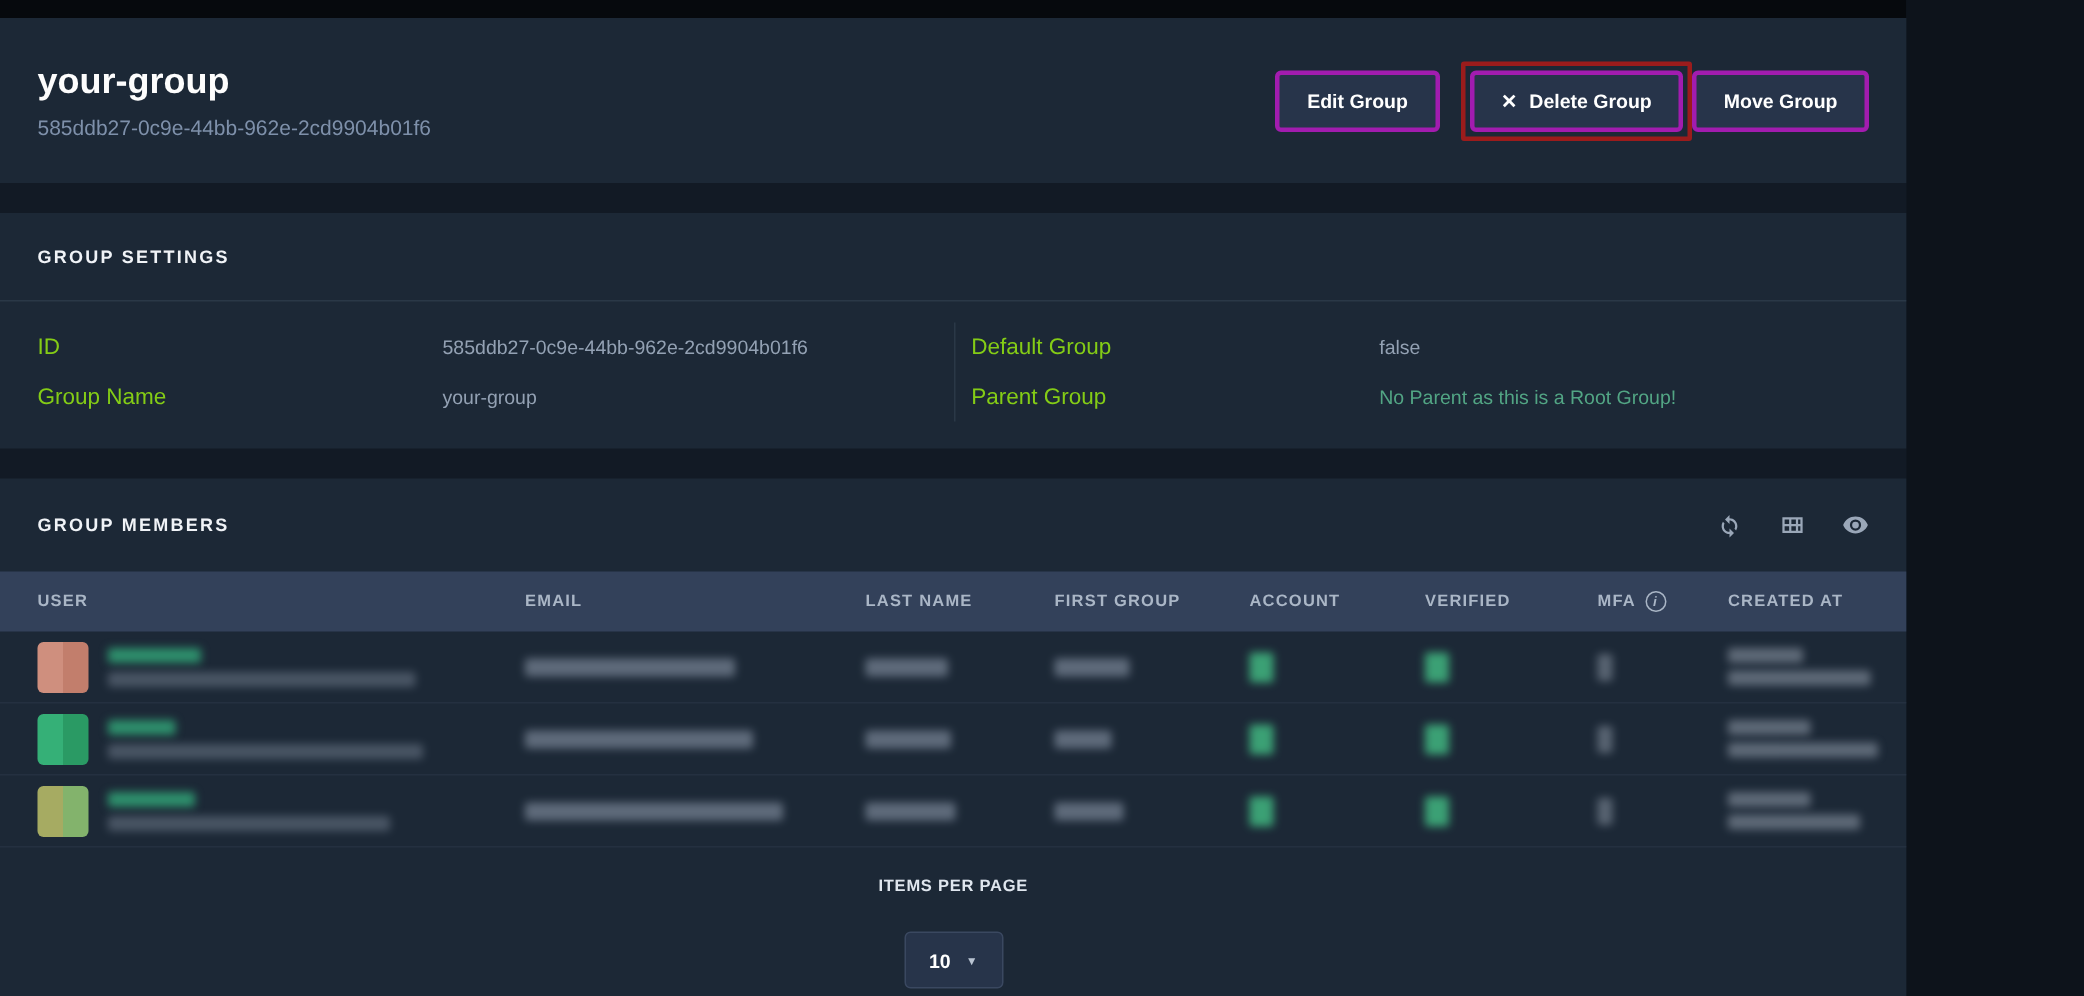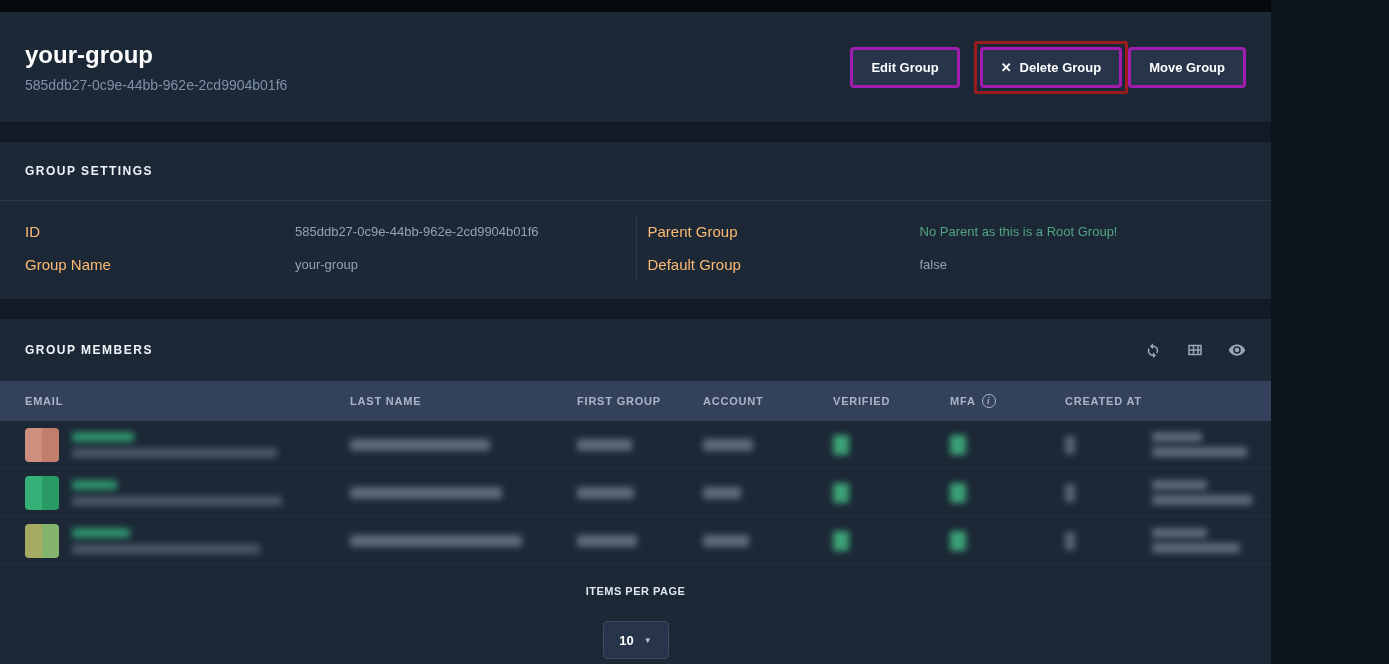--- a/index.html
+++ b/index.html
@@ -72,7 +72,7 @@
   }
   .settings-col.left .field-row { padding-left:25px; }
   .settings-col.right .field-row { padding-left:11px; grid-template-columns:272px 1fr; }
-  .field-label { font-size:15px; color:#fdba74; }
+  .field-label { font-size:15px; color:#84cc16; }
   .field-value { font-size:13px; color:#93a1b3; }
   .field-value.highlight { color:#52a584; }
 

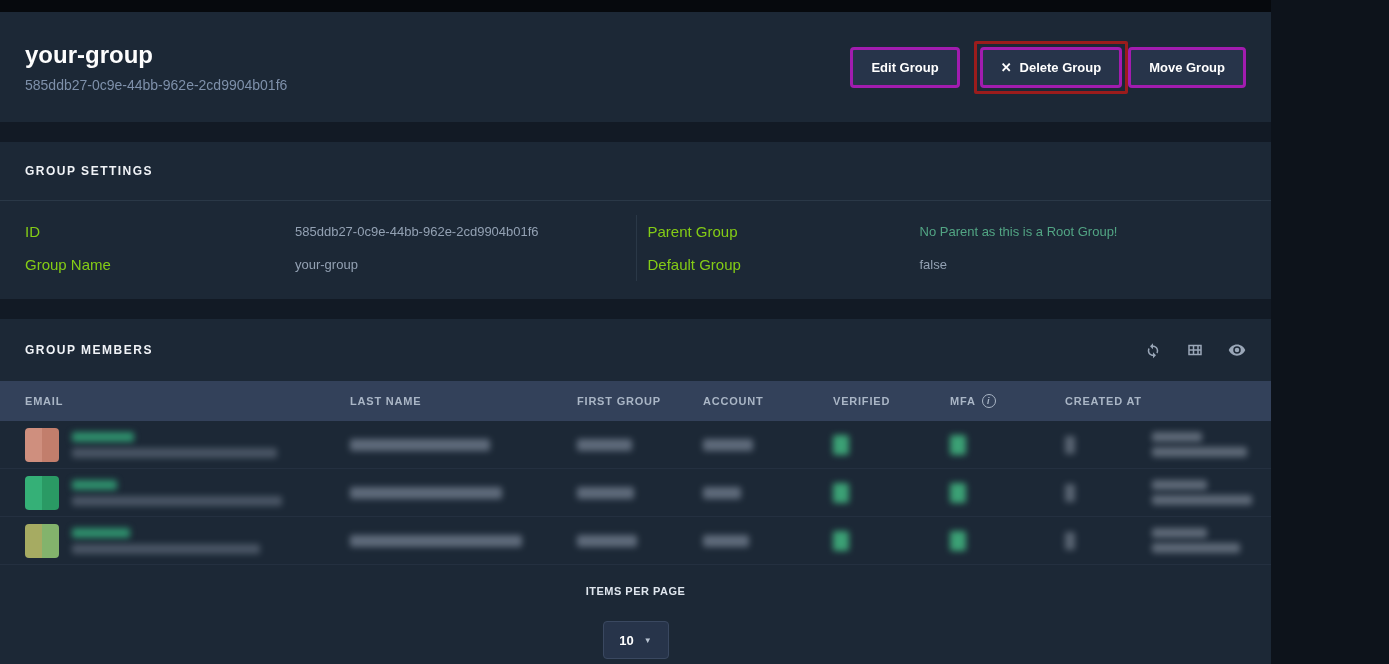--- a/index.html
+++ b/index.html
@@ -197,12 +197,12 @@
       </div>
       <div class="settings-col right">
         <div class="field-row">
+          <span class="field-label">Default Group</span>
+          <span class="field-value">false</span>
+        </div>
+        <div class="field-row">
           <span class="field-label">Parent Group</span>
           <span class="field-value highlight">No Parent as this is a Root Group!</span>
-        </div>
-        <div class="field-row">
-          <span class="field-label">Default Group</span>
-          <span class="field-value">false</span>
         </div>
       </div>
     </div>

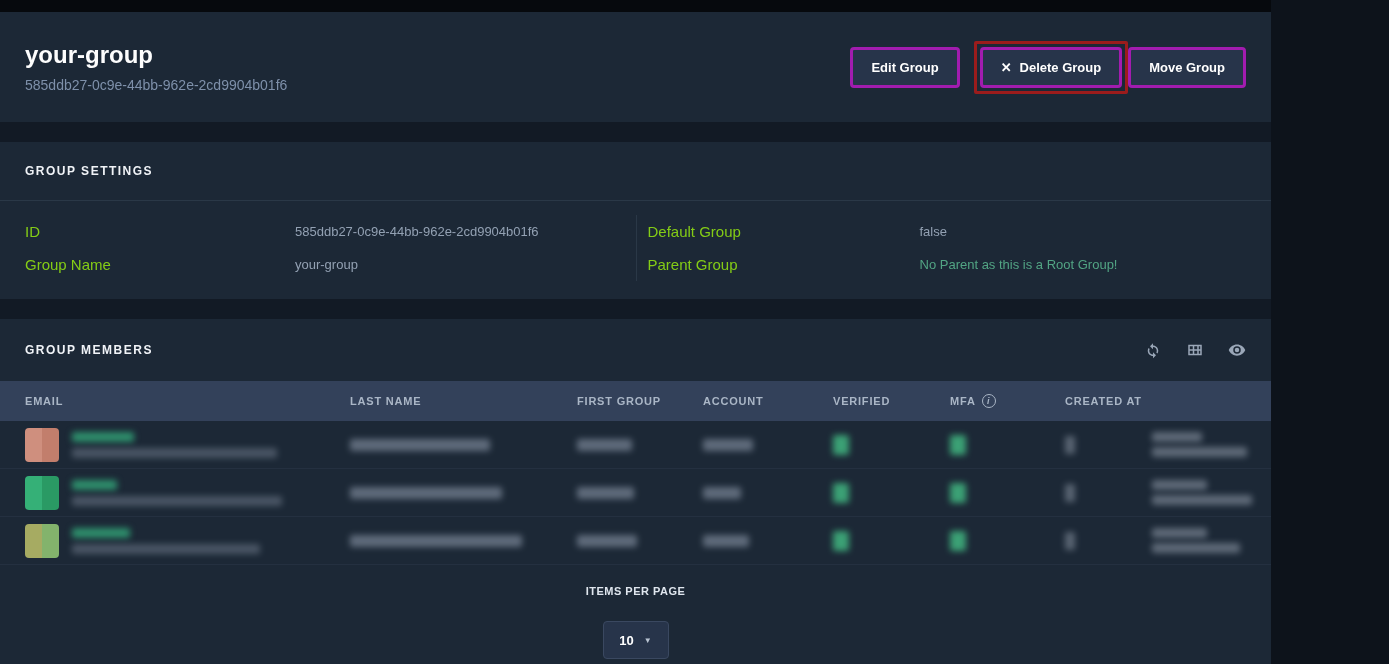--- a/index.html
+++ b/index.html
@@ -233,6 +233,9 @@
     <div class="ptable">
       <div class="table-header-row">
           <div class="cell hcell">
+            <span>USER</span>
+          </div>
+          <div class="cell hcell">
             <span>EMAIL</span>
           </div>
           <div class="cell hcell">

